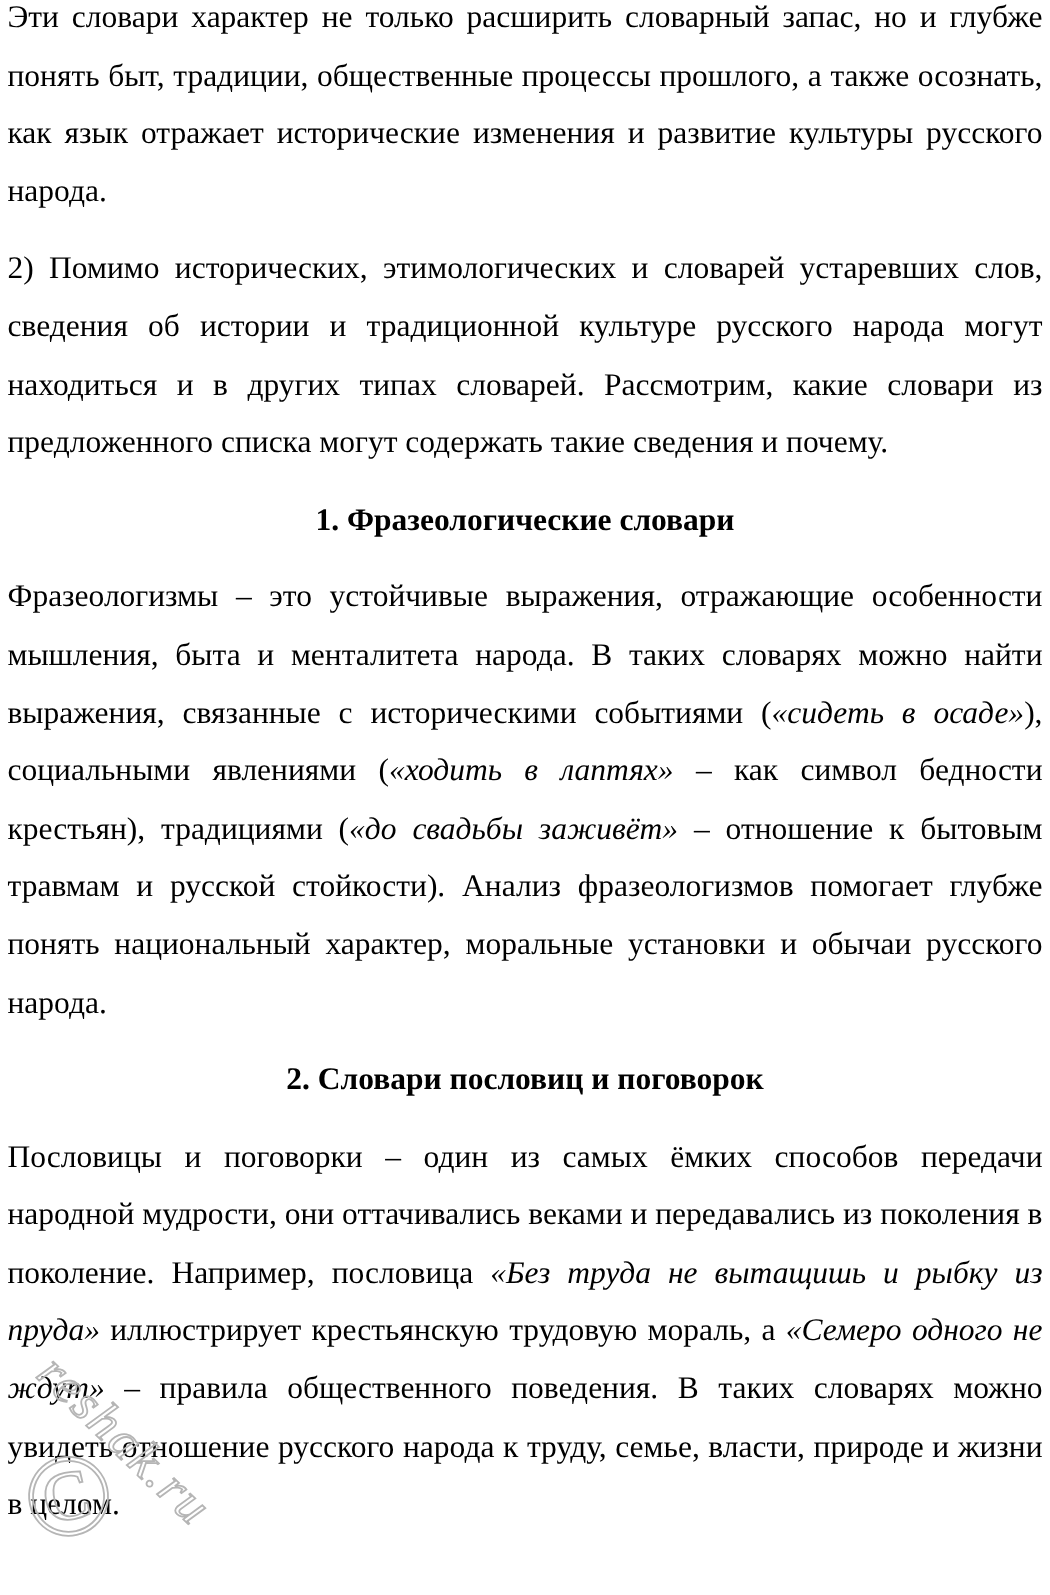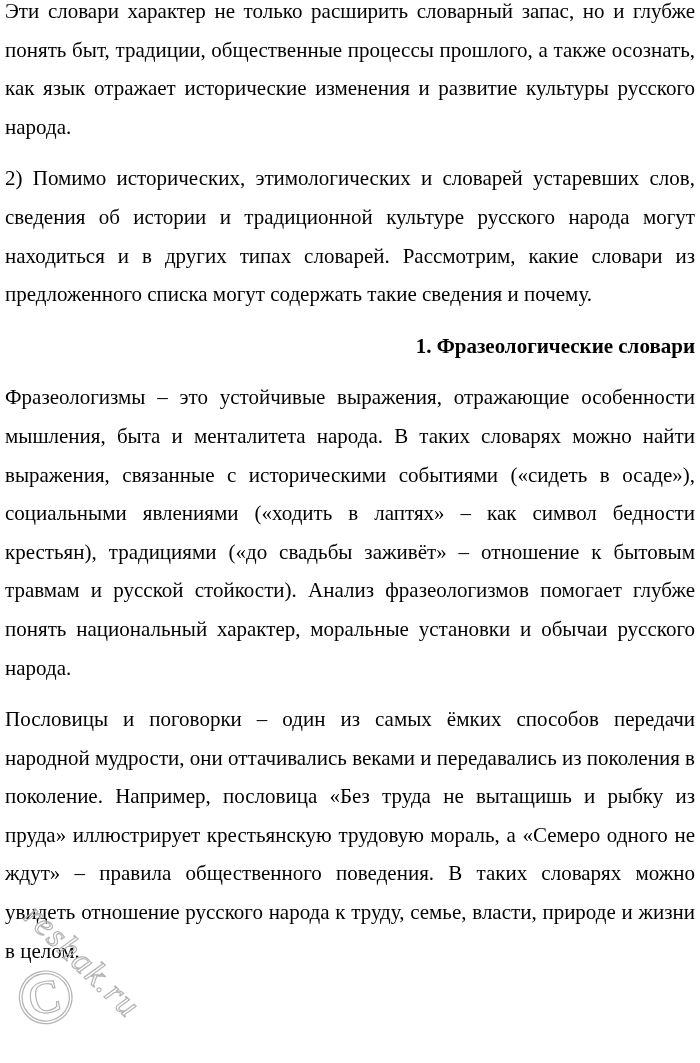--- a/index.html
+++ b/index.html
@@ -34,7 +34,7 @@
   }
   .heading {
     font-weight: bold;
-    text-align: right;
+    text-align: center;
   }
   .it {
   }

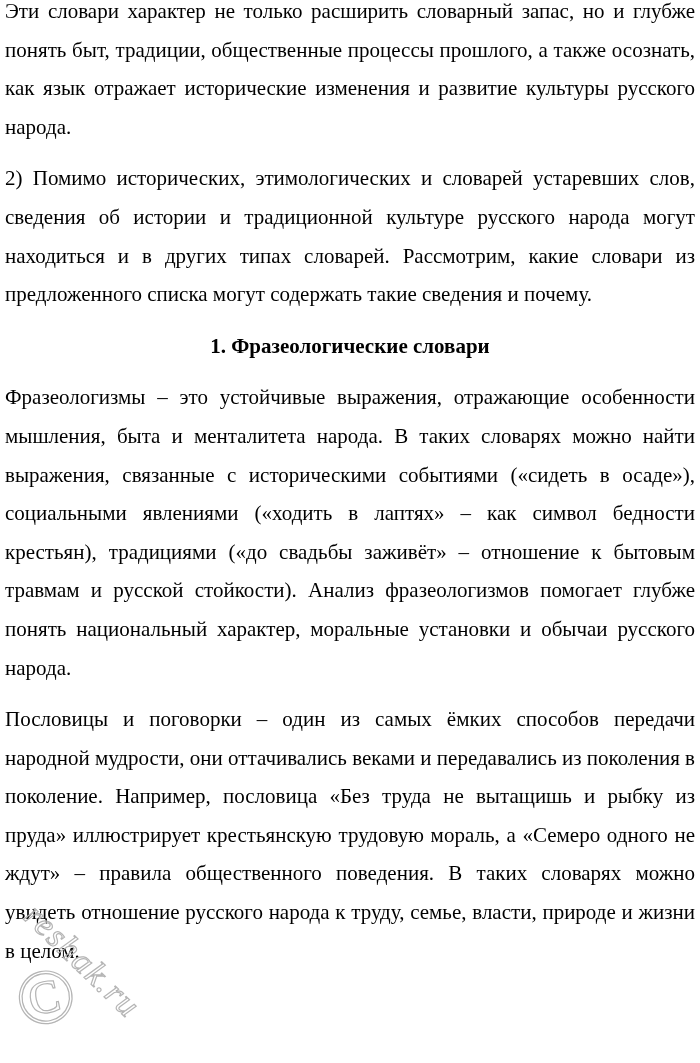--- a/index.html
+++ b/index.html
@@ -37,6 +37,7 @@
     text-align: center;
   }
   .it {
+    font-style: italic;
   }
   
   .wm {

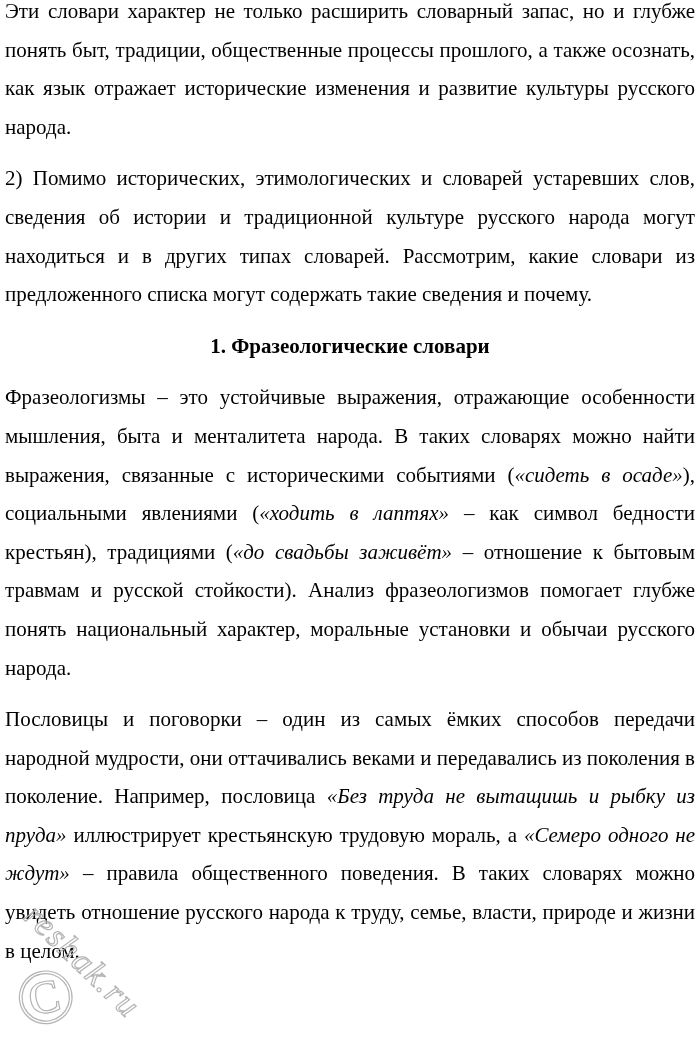--- a/index.html
+++ b/index.html
@@ -75,6 +75,7 @@
     <p class="paragraph"><span>2) Помимо исторических, этимологических и словарей устаревших слов, сведения об истории и традиционной культуре русского народа могут находиться и в других типах словарей. Рассмотрим, какие словари из предложенного списка могут содержать такие сведения и почему.</span></p>
     <h2 class="heading"><span>1. Фразеологические словари</span></h2>
     <p class="paragraph"><span>Фразеологизмы – это устойчивые выражения, отражающие особенности мышления, быта и менталитета народа. В таких словарях можно найти выражения, связанные с историческими событиями (</span><span class="it">«сидеть в осаде»</span><span>), социальными явлениями (</span><span class="it">«ходить в лаптях»</span><span> – как символ бедности крестьян), традициями (</span><span class="it">«до свадьбы заживёт»</span><span> – отношение к бытовым травмам и русской стойкости). Анализ фразеологизмов помогает глубже понять национальный характер, моральные установки и обычаи русского народа.</span></p>
+    <h2 class="heading"><span>2. Словари пословиц и поговорок</span></h2>
     <p class="paragraph"><span>Пословицы и поговорки – один из самых ёмких способов передачи народной мудрости, они оттачивались веками и передавались из поколения в поколение. Например, пословица </span><span class="it">«Без труда не вытащишь и рыбку из пруда»</span><span> иллюстрирует крестьянскую трудовую мораль, а </span><span class="it">«Семеро одного не ждут»</span><span> – правила общественного поведения. В таких словарях можно увидеть отношение русского народа к труду, семье, власти, природе и жизни в целом.</span></p>
   </div>
 

